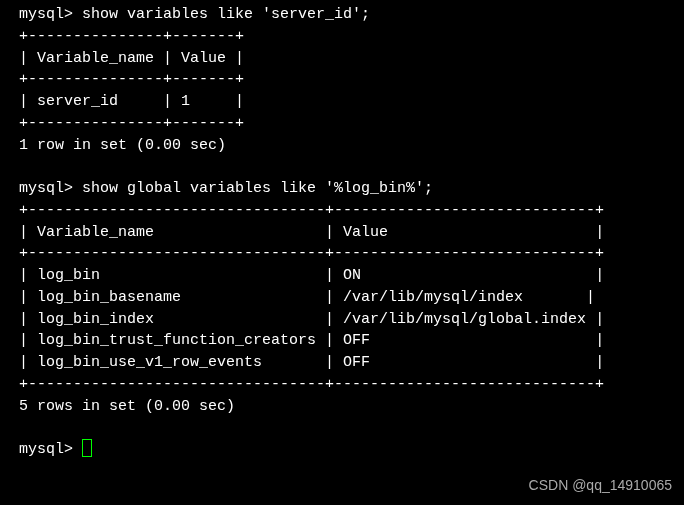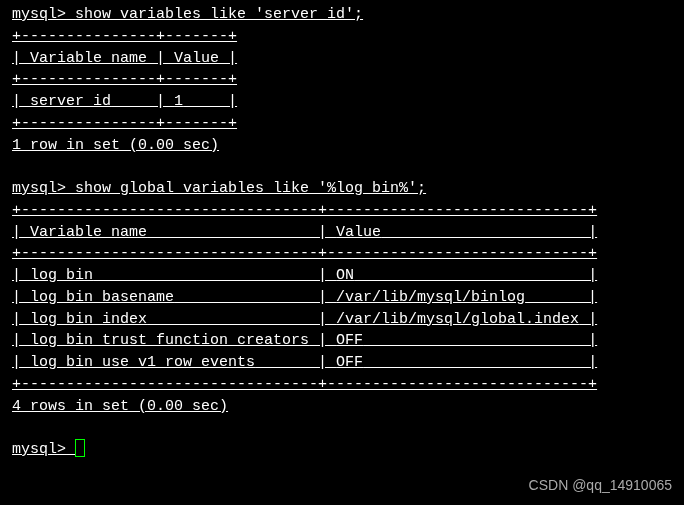--- a/index.html
+++ b/index.html
@@ -15,12 +15,11 @@
     overflow: hidden;
   }
   .terminal {
-    padding: 4px 12px;
+    padding: 4px 19px;
     white-space: pre;
     position: relative;
     height: 100%;
     box-sizing: border-box;
-    text-decoration: underline;
   }
   .cursor {
     display: inline-block;

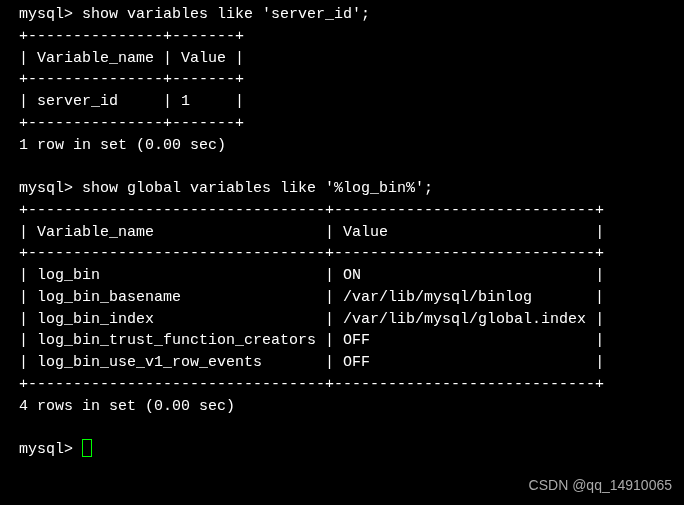--- a/index.html
+++ b/index.html
@@ -56,7 +56,7 @@
 | <span>Variable_name</span>                   | <span>Value</span>                       |
 <span>+---------------------------------+-----------------------------+</span>
 | <span>log_bin</span>                         | <span>ON</span>                          |
-| <span>log_bin_basename</span>                | <span>/var/lib/mysql/binlog</span>       |
+| <span>log_bin_basename</span>                | <span>/var/lib/mysql/index</span>       |
 | <span>log_bin_index</span>                   | <span>/var/lib/mysql/global.index</span> |
 | <span>log_bin_trust_function_creators</span> | <span>OFF</span>                         |
 | <span>log_bin_use_v1_row_events</span>       | <span>OFF</span>                         |

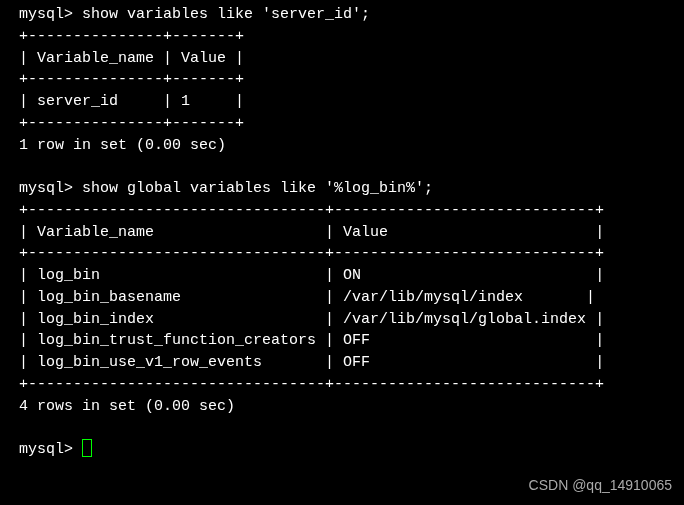--- a/index.html
+++ b/index.html
@@ -61,7 +61,7 @@
 | <span>log_bin_trust_function_creators</span> | <span>OFF</span>                         |
 | <span>log_bin_use_v1_row_events</span>       | <span>OFF</span>                         |
 <span>+---------------------------------+-----------------------------+</span>
-<span>4 rows in set (0.00 sec)</span>
+<span>5 rows in set (0.00 sec)</span>
 
 <span>mysql&gt;</span> <span class="cursor"></span>
 <div class="watermark">CSDN @qq_14910065</div></div>

